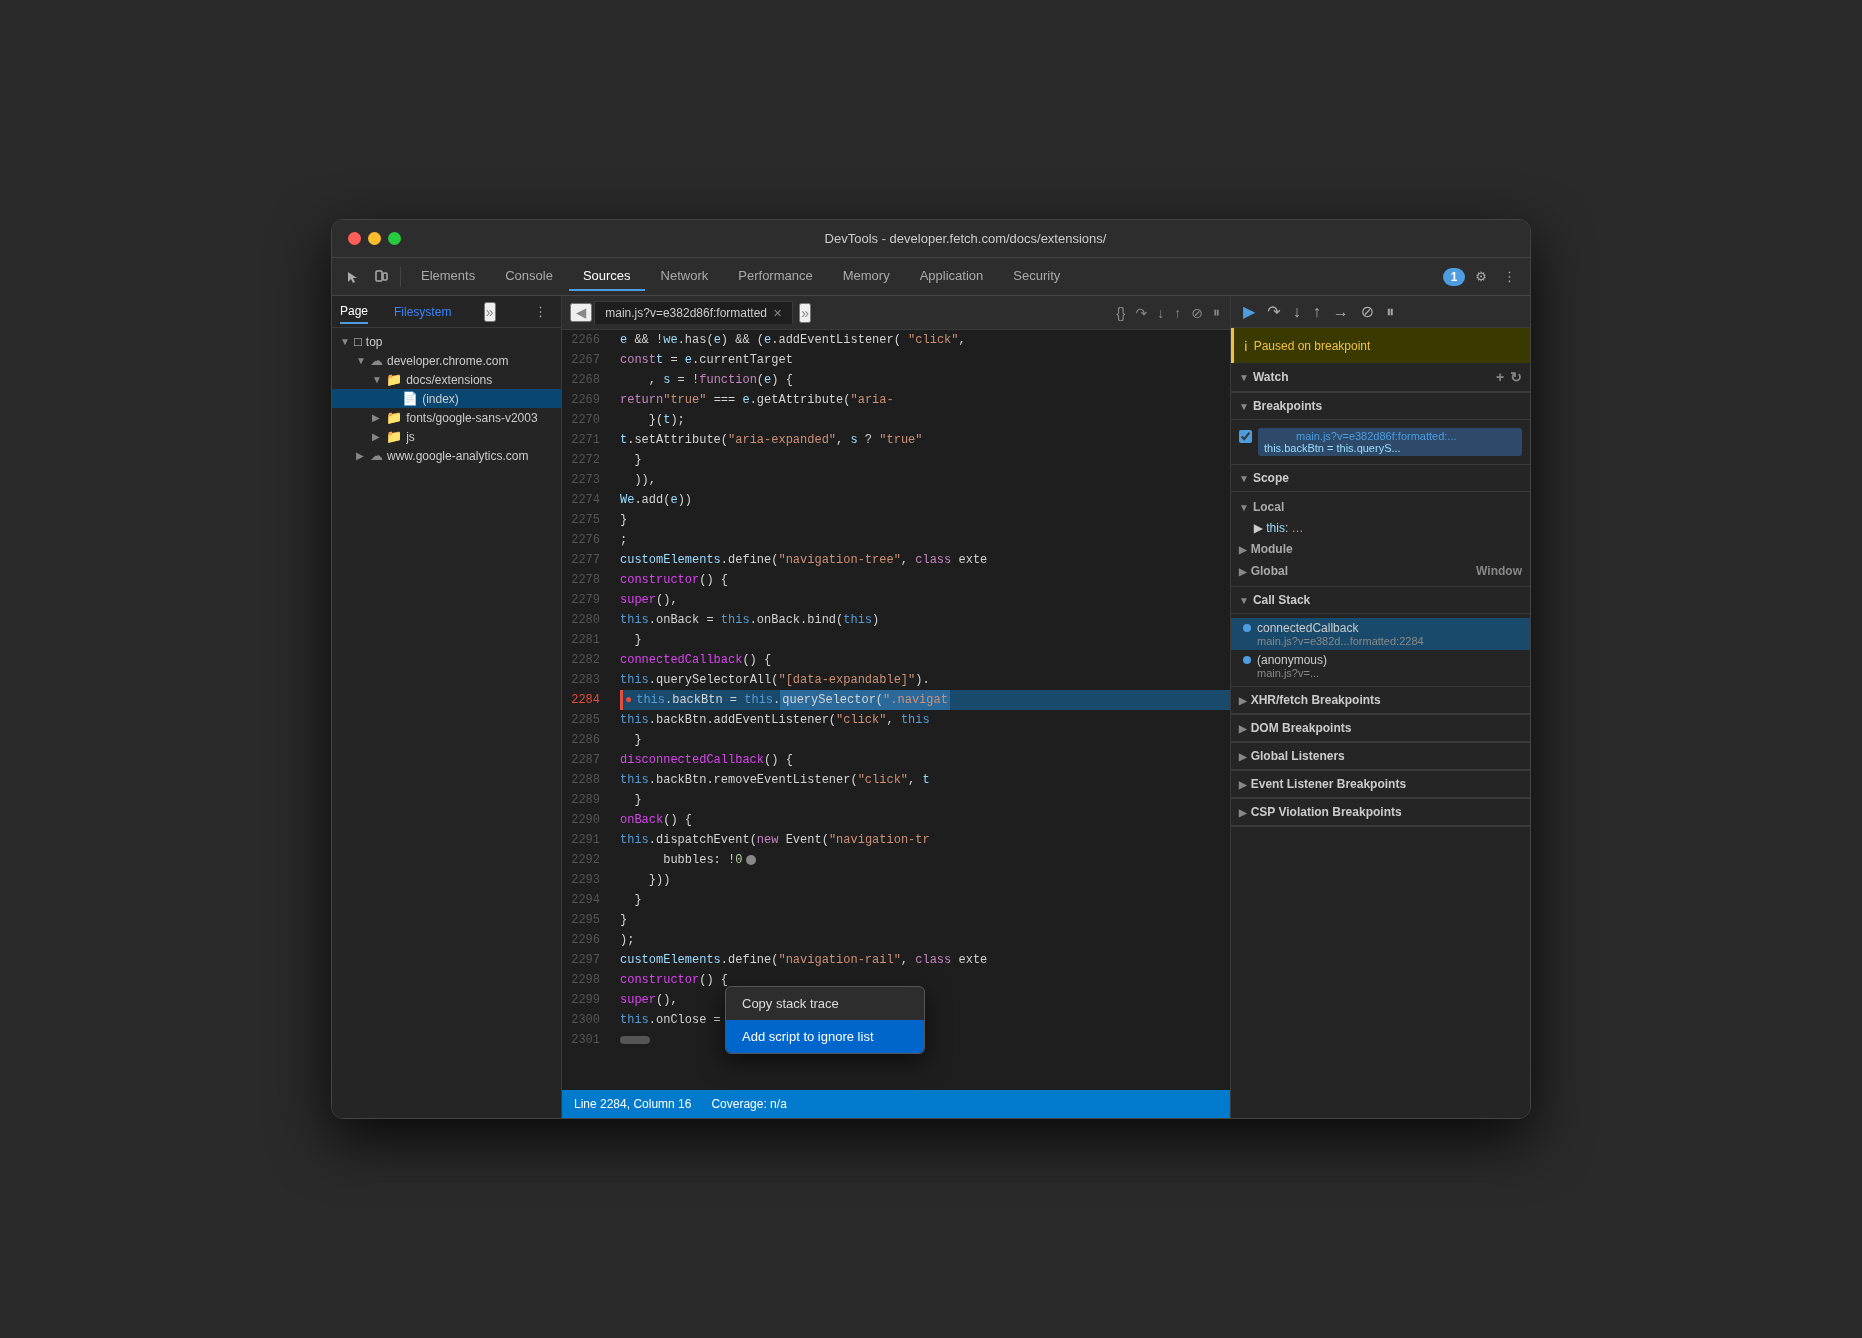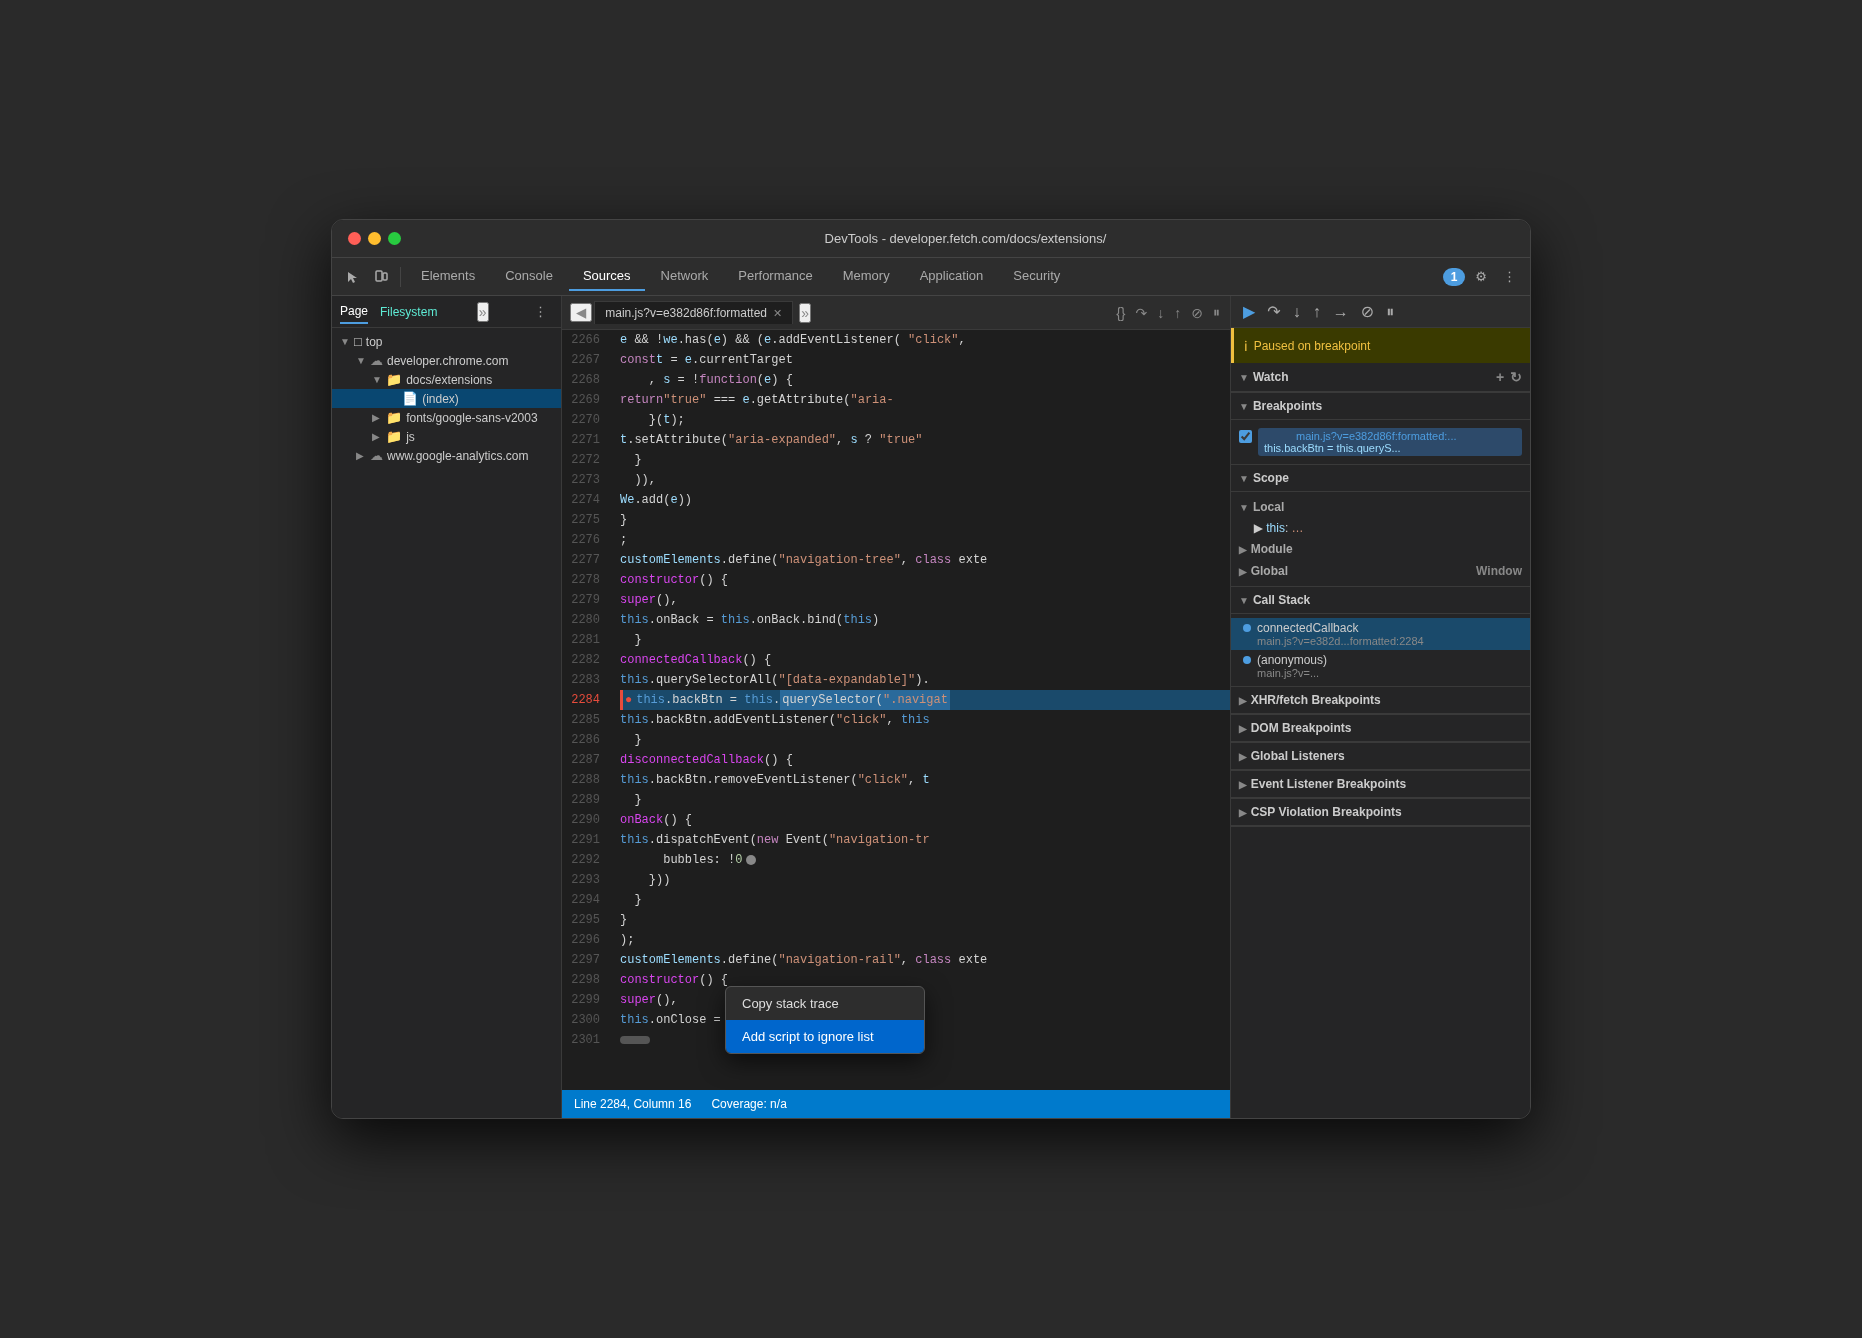--- a/index.html
+++ b/index.html
@@ -126,7 +126,7 @@
       border-bottom: 1px solid #3a3a3a;
       padding: 0 8px;
       height: 32px;
-      gap: 12px;
+      gap: 26px;
     }
     .panel-tab {
       font-size: 12px;

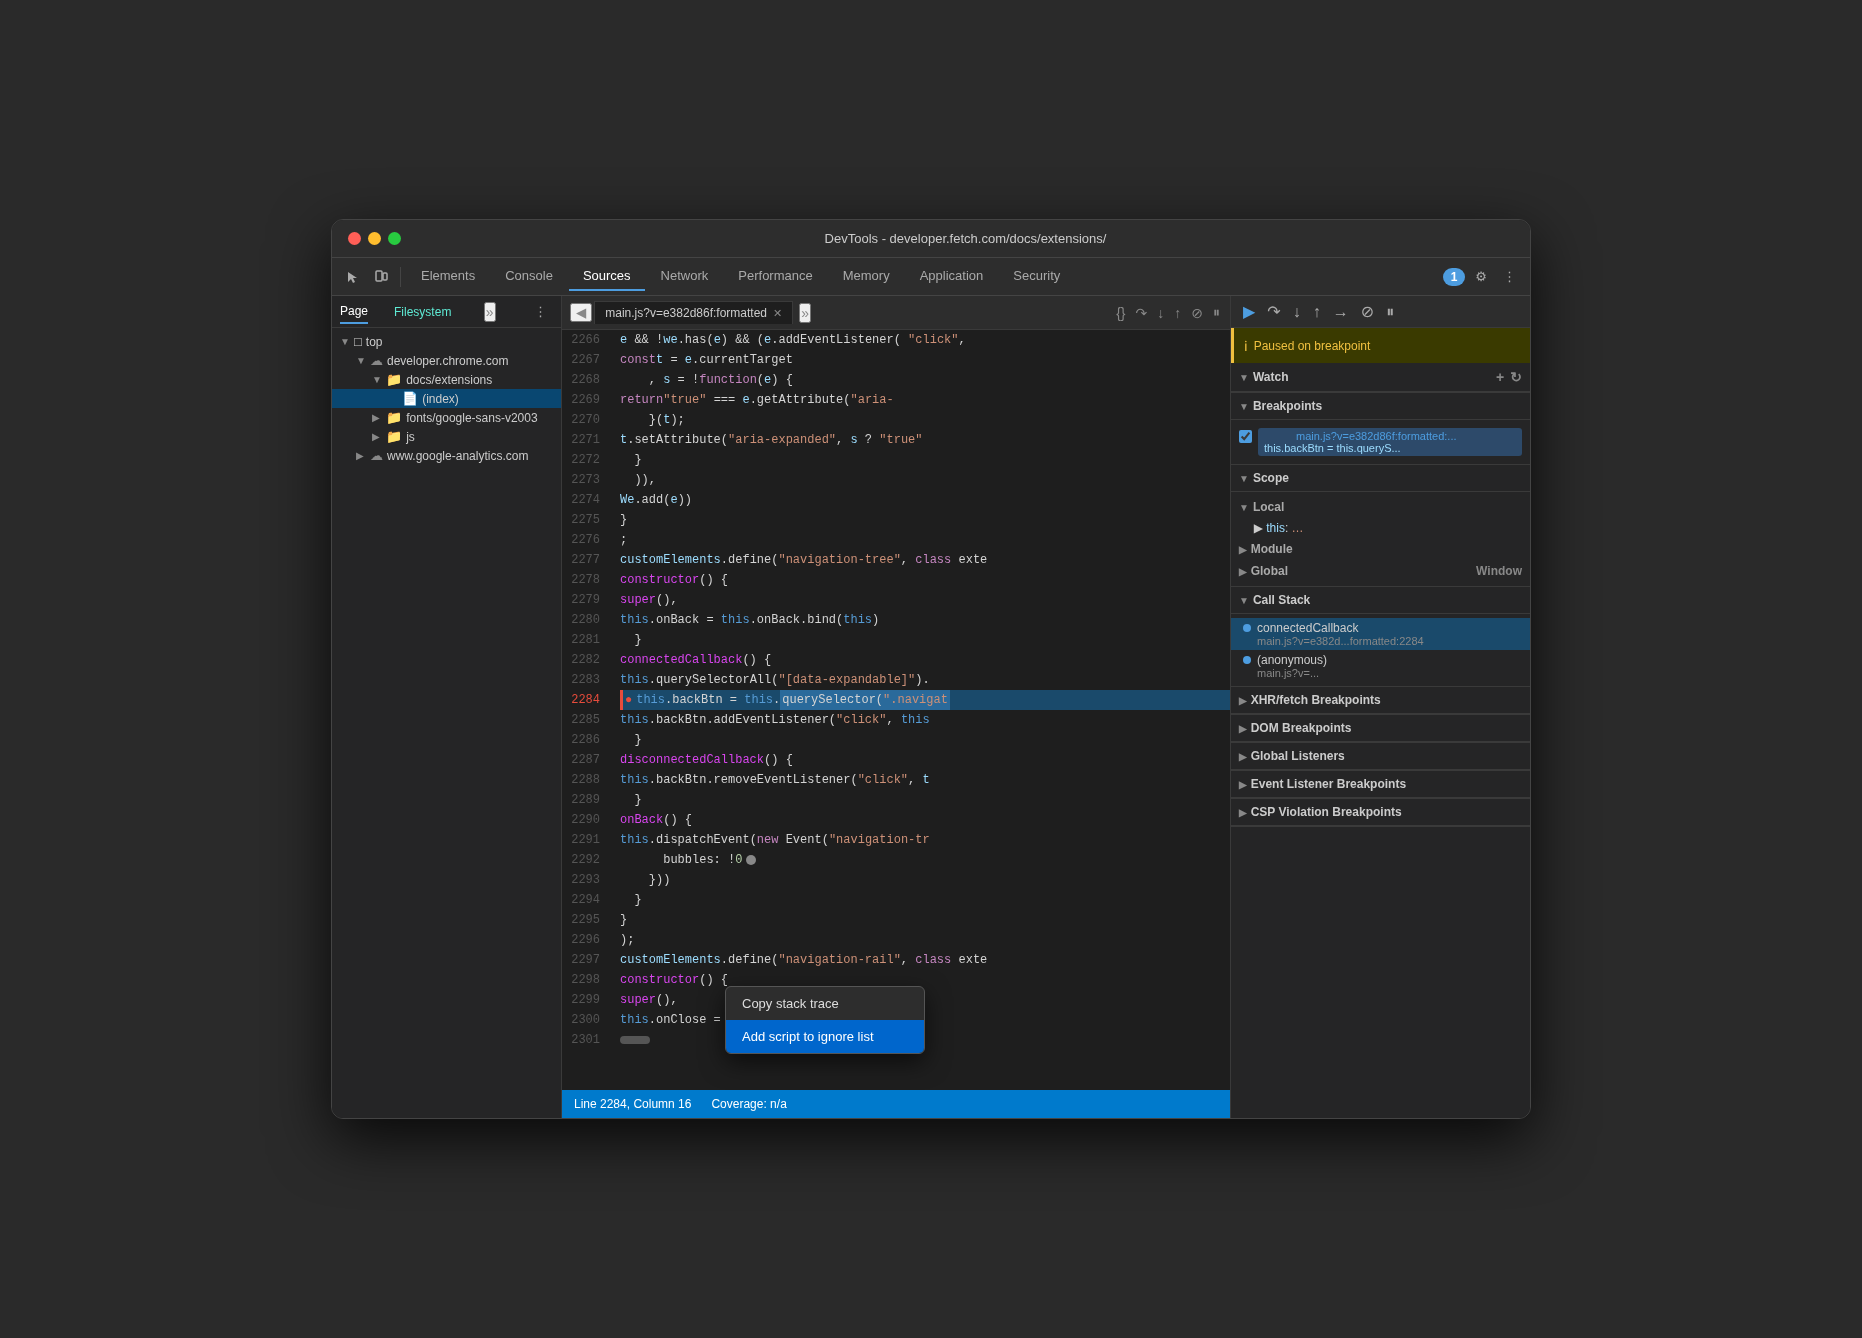--- a/index.html
+++ b/index.html
@@ -130,7 +130,7 @@
     }
     .panel-tab {
       font-size: 12px;
-      color: #5eead4;
+      color: #3b82f6;
       cursor: pointer;
       padding: 4px 0;
     }

